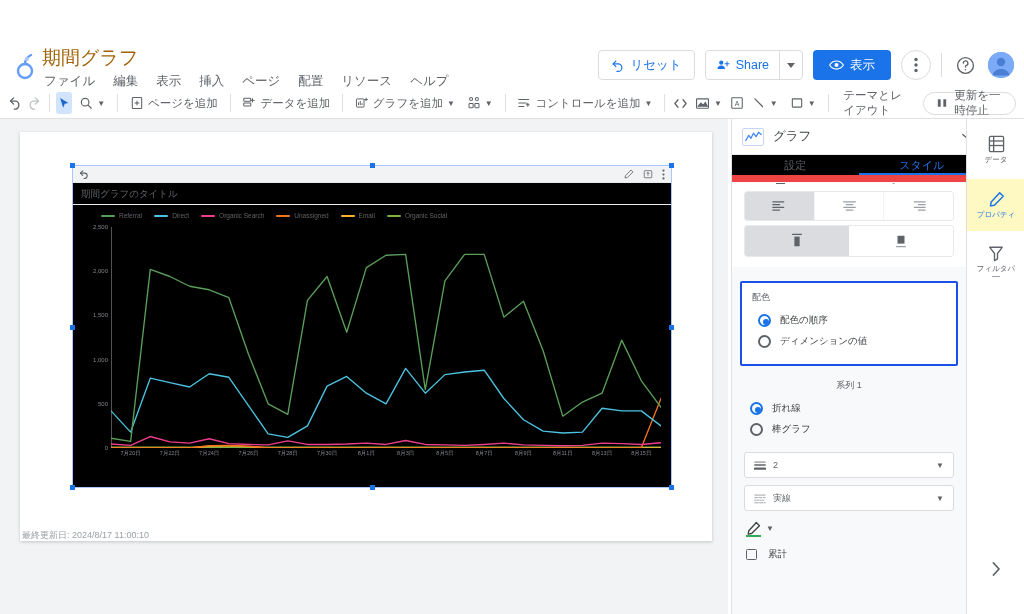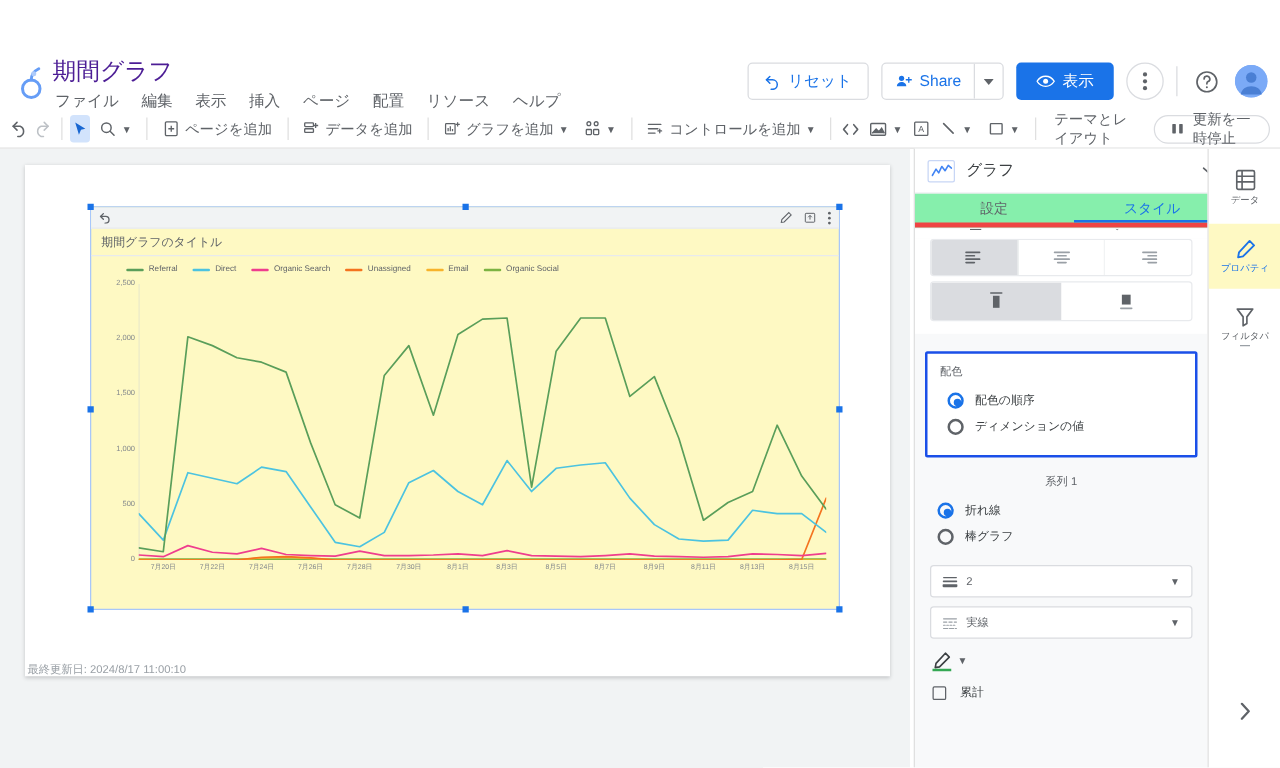--- a/index.html
+++ b/index.html
@@ -17,7 +17,7 @@
   .header { position:absolute; left:0; top:0; width:1024px; height:88px; background:#fff; }
   .logo { position:absolute; left:14px; top:52px; width:24px; height:28px; }
   .title-block { position:absolute; left:42px; top:47px; }
-  .doc-title { font-size:19px; color:#4c1d95; line-height:22px; font-weight:400; }
+  .doc-title { font-size:19px; color:#a16207; line-height:22px; font-weight:400; }
   .menubar { display:flex; gap:14px; margin-top:3px; }
   .menu-item { font-size:12.5px; color:#5f6368; cursor:default; padding:1px 2px; border-radius:3px;font-family:Liberation Serif, serif; }
 

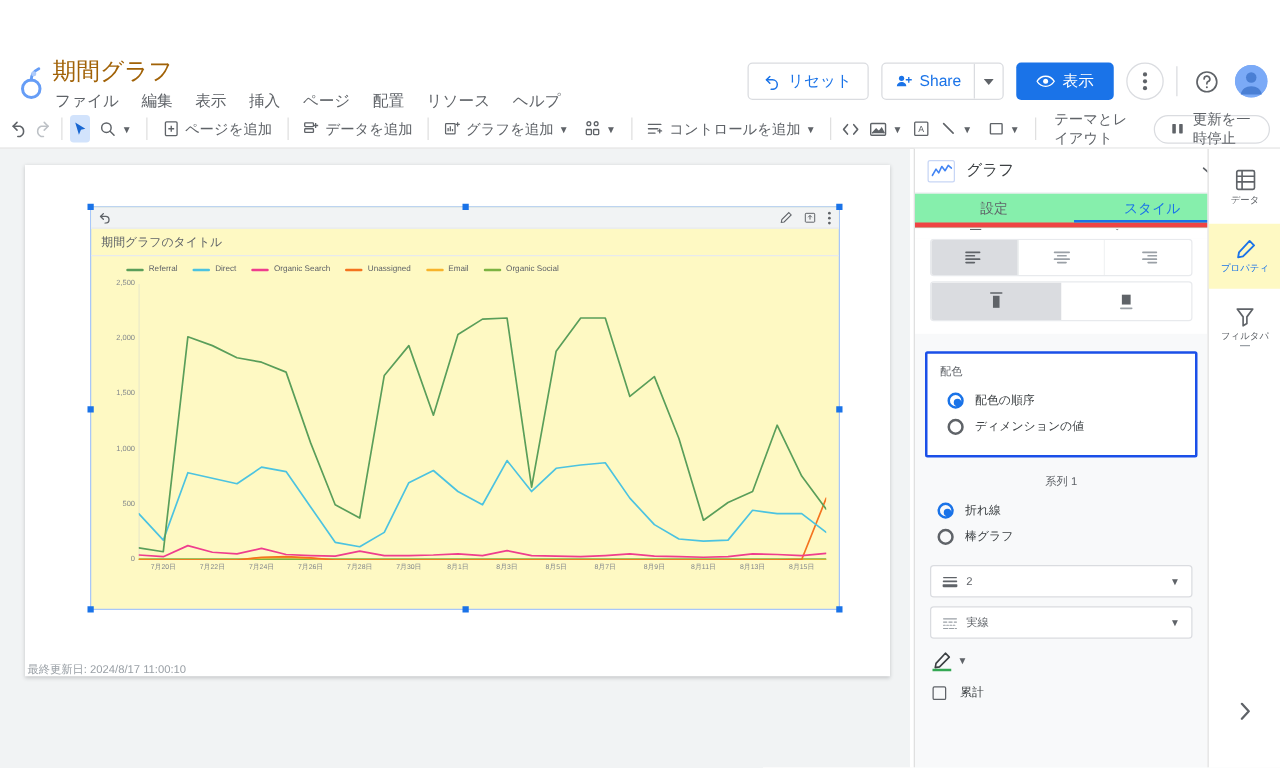--- a/index.html
+++ b/index.html
@@ -103,7 +103,7 @@
   .rp-head { height:36px; background:#fff; display:flex; align-items:center; padding:0 10px; gap:9px; border-bottom:1px solid #e8eaed;}
   .rp-chart-icon { width:22px; height:18px; border:1px solid #c8d6f5; border-radius:2px; display:flex; align-items:center; justify-content:center; background:#fff;}
   .rp-head-title { font-size:12.5px; color:#3c4043; flex:1; }
-  .rp-tabs { height:27px; background:#86efac; display:flex; border-bottom:4px solid #ef4444; }
+  .rp-tabs { height:27px; background:#000000; display:flex; border-bottom:7px solid #ef4444; }
   .rp-tab { flex:1; display:flex; align-items:center; justify-content:center; font-size:11px; color:#5f6368; cursor:pointer; }
   .rp-tab.sel { color:#1a73e8; box-shadow:inset 0 -2px 0 #1a73e8; }
 

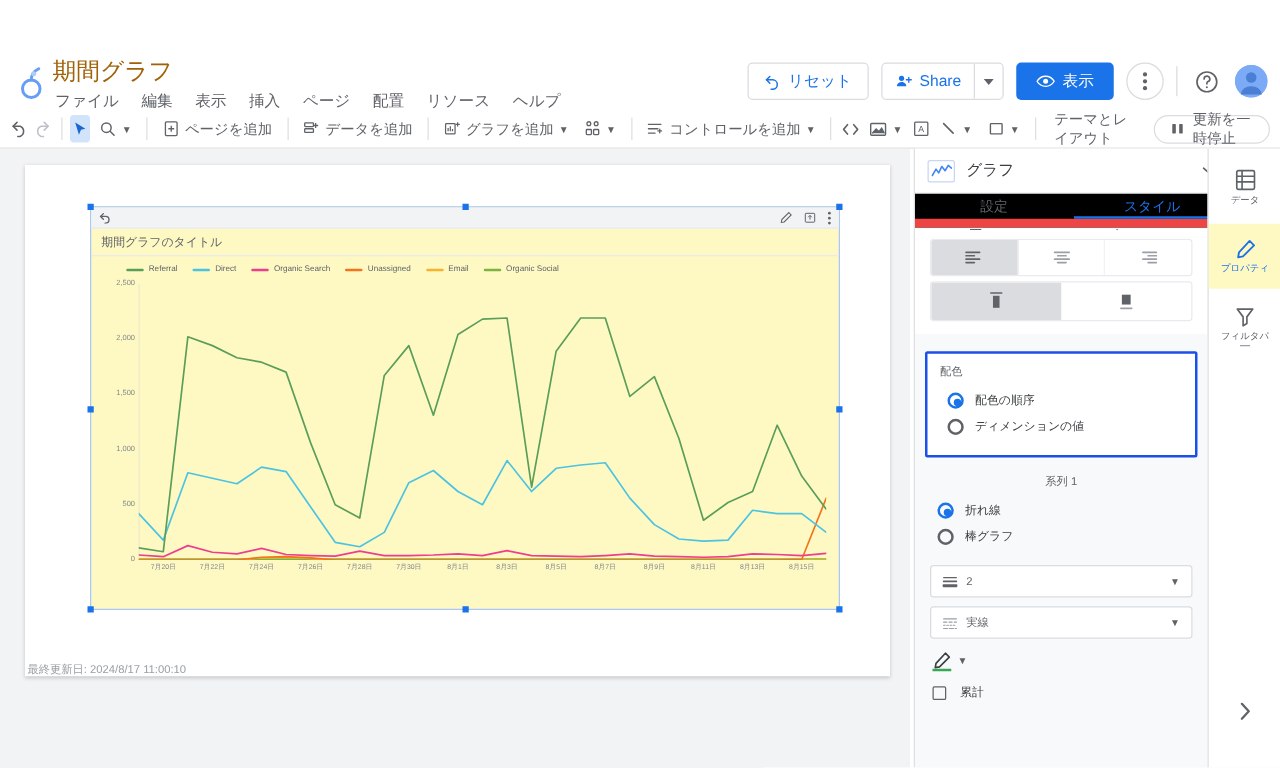--- a/index.html
+++ b/index.html
@@ -74,7 +74,7 @@
   
   .widget {
     position:absolute; left:52px; top:33px; width:600px; height:323px;
-    border:1px solid #a8c7fa; background:#fef9c3;
+    border:1px solid #a8c7fa; background:#000000;
   }
   .widget-toolbar {
     height:17px; background:#f1f3f4; border-bottom:1px solid #e8eaed;

